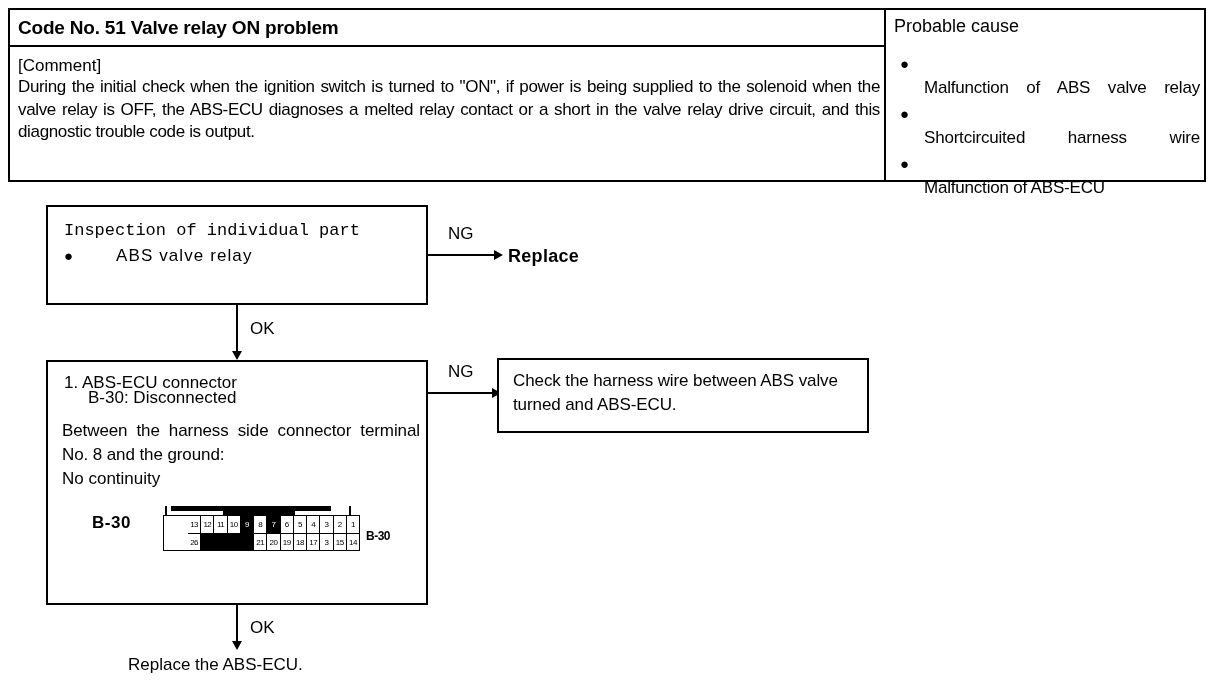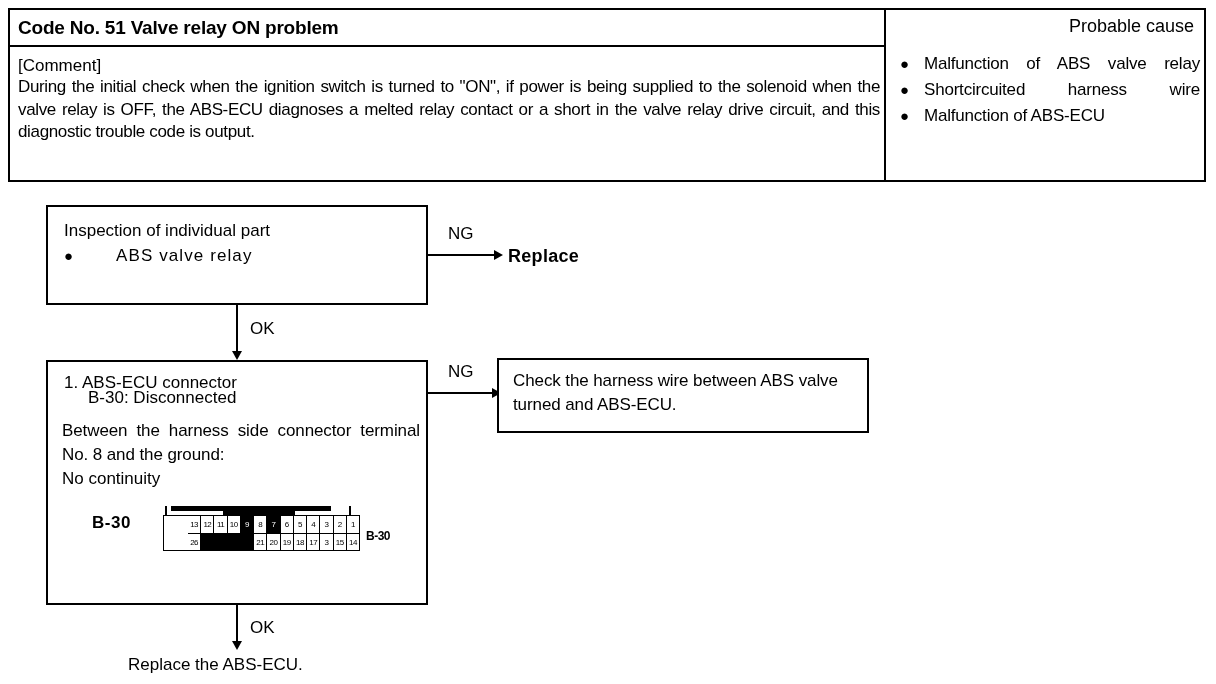--- a/index.html
+++ b/index.html
@@ -46,7 +46,7 @@
   }
   #probable-cause-title{
     left:894px;top:14px;width:300px;
-    font-size:18px;line-height:24px;text-align:right;
+    font-size:18px;line-height:24px;
   }
   #cause-list{
     left:894px;top:52px;width:306px;

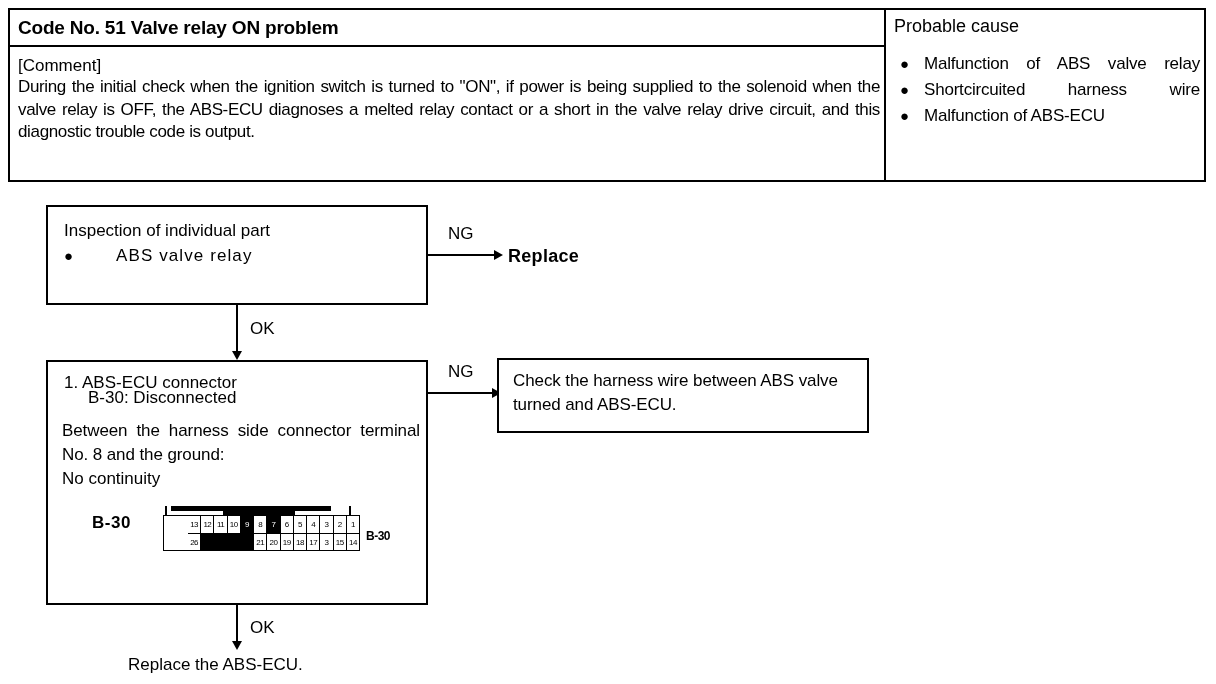--- a/index.html
+++ b/index.html
@@ -67,6 +67,7 @@
     text-align:justify;
     text-align-last:left;
     letter-spacing:-0.2px;
+    margin-top:24px;
   }
   .cause-text.spread{ text-align-last:justify; }
 

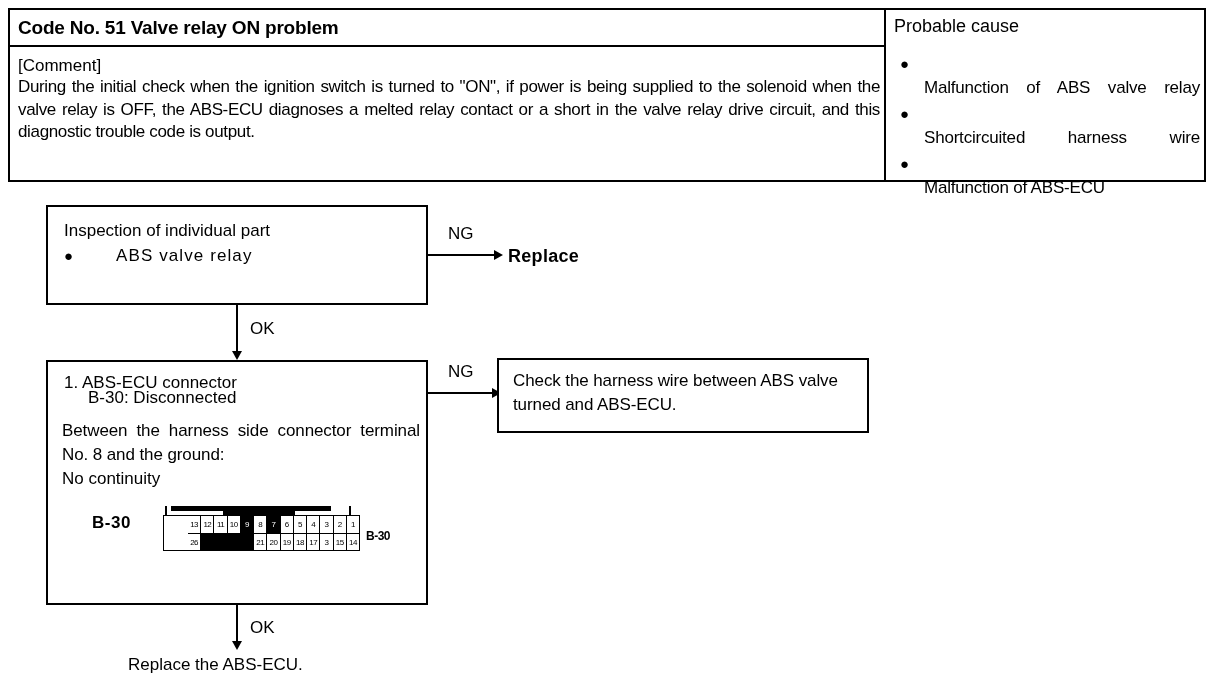--- a/index.html
+++ b/index.html
@@ -76,7 +76,7 @@
   #box-inspection{left:46px;top:205px;width:382px;height:100px;}
   #box-inspection-title{
     left:64px;top:219px;width:350px;
-    font-size:17px;line-height:23px;
+    font-size:17px;line-height:23px;font-family:Liberation Mono, monospace;
   }
   #box-inspection-bullet{
     left:64px;top:244px;width:20px;

